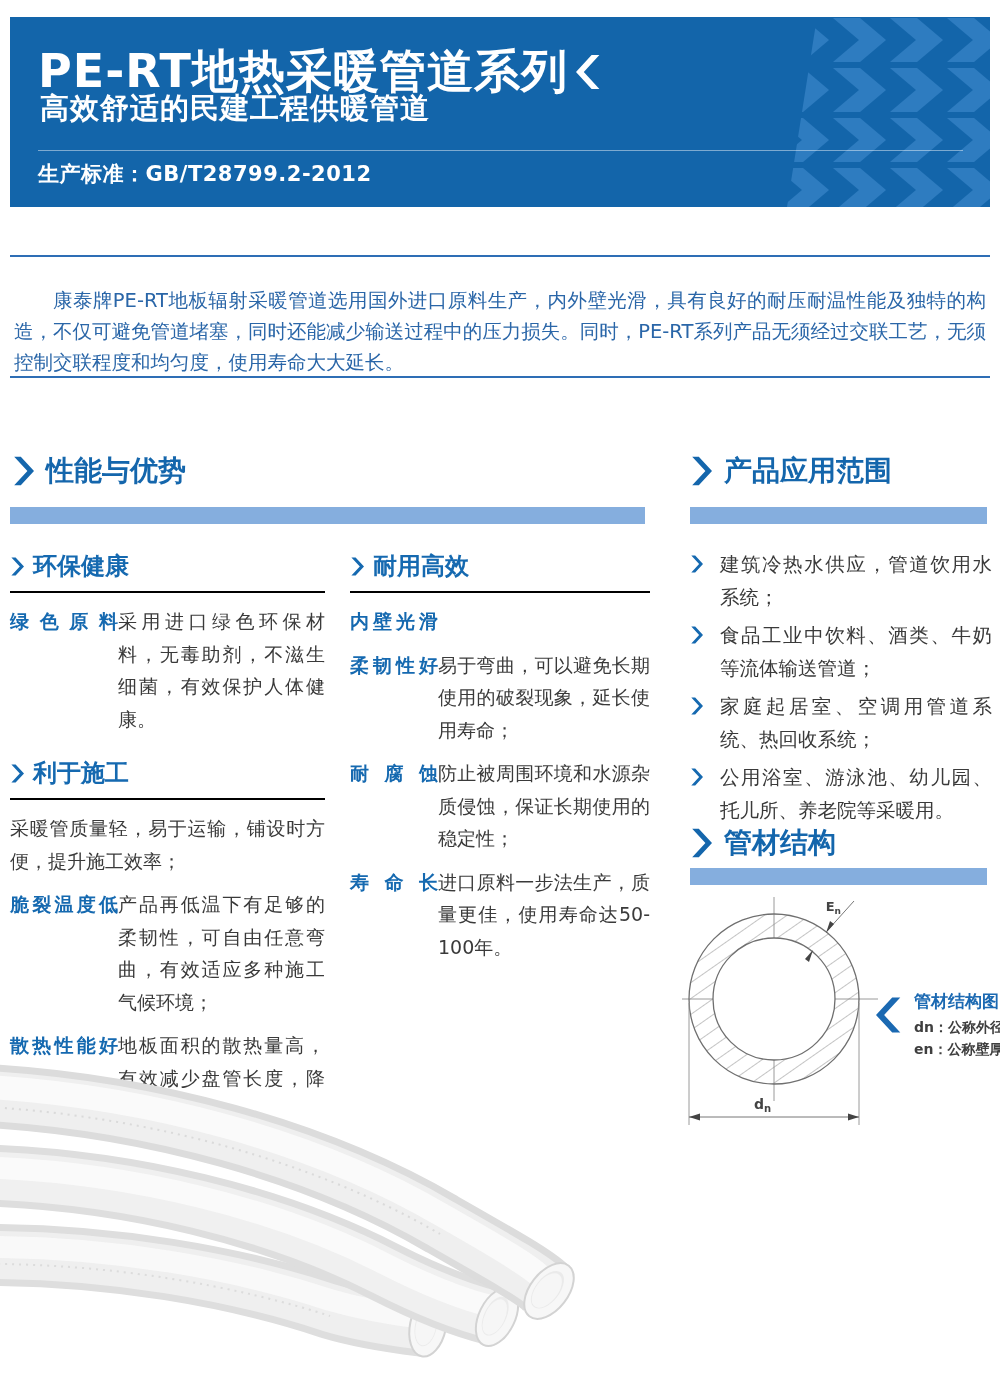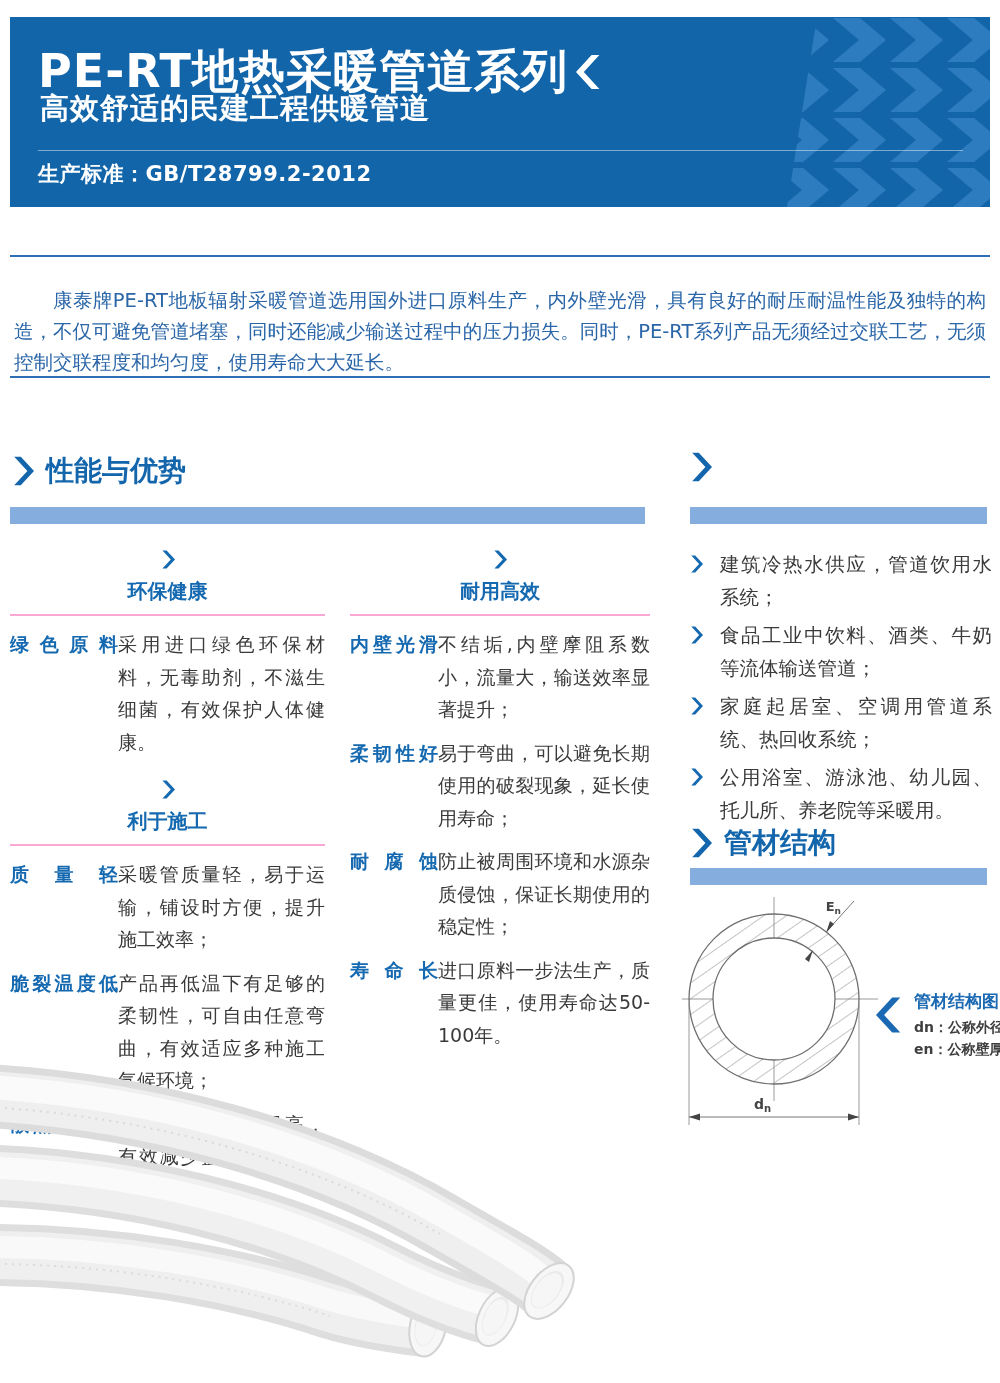--- a/index.html
+++ b/index.html
@@ -134,6 +134,7 @@
     <svg class="chev" viewBox="0 0 20 26">
       <path d="M2 0 L14 13 L2 26 L8 26 L20 13 L8 0 Z" fill="#1466ac"></path>
     </svg>
+    <span>产品应用范围</span>
   </div>
   <div class="bar" style="left:690px; top:507px; width:297px;"></div>
 

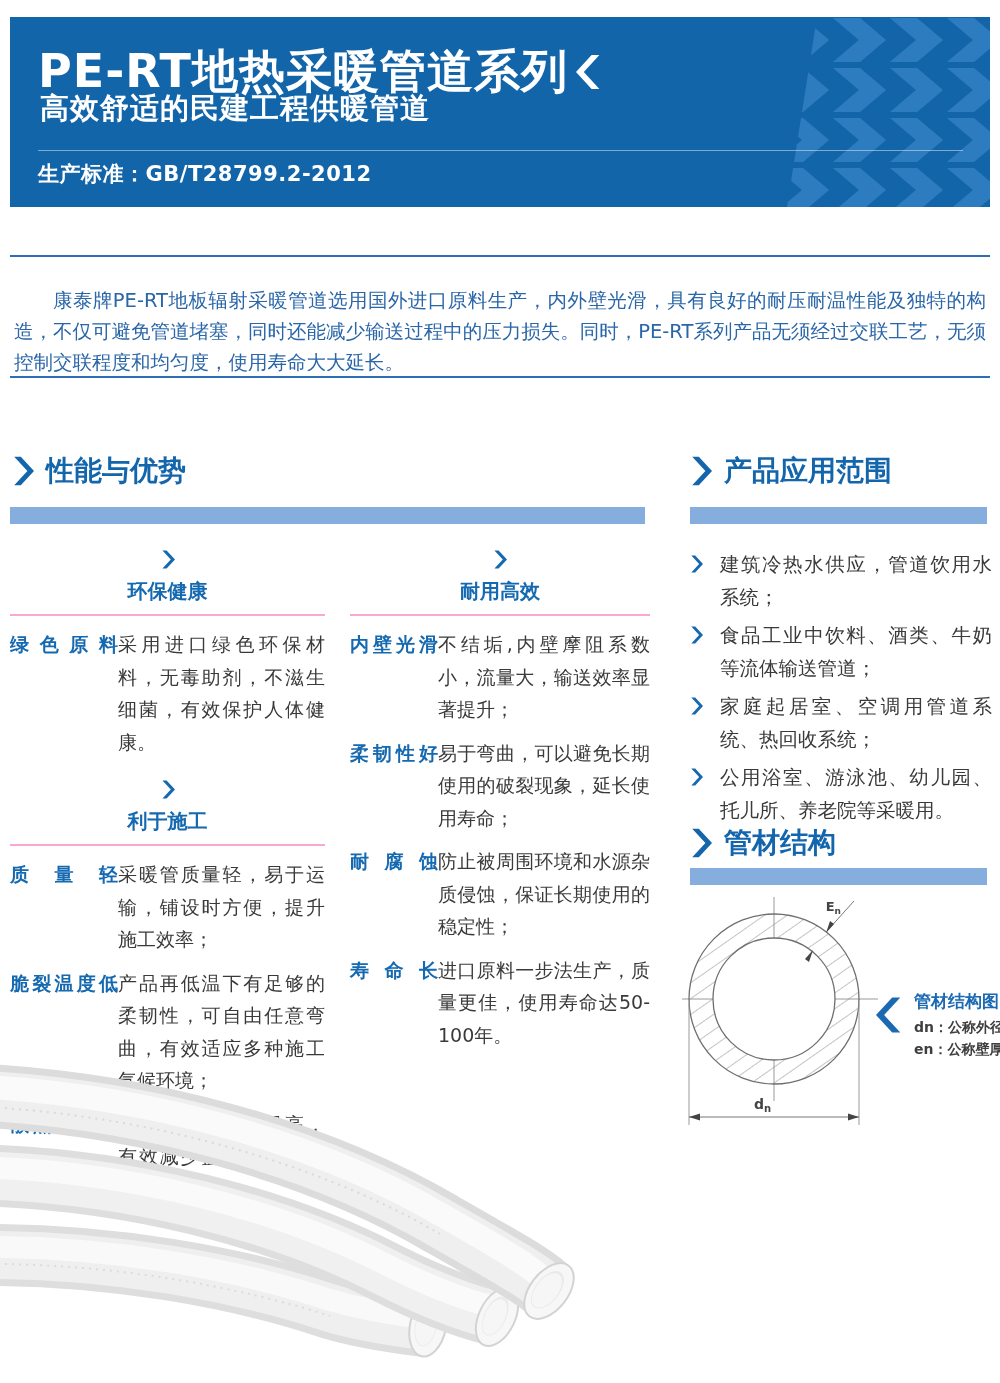--- a/index.html
+++ b/index.html
@@ -59,8 +59,8 @@
 
   .subhead {
     display:flex; align-items:center; gap:9px;
-    color:#1569b0; font-size:20px; font-weight:bold;
-    padding-bottom:9px; border-bottom:2px solid #f9a8d4; margin-bottom:12px;flex-direction:column;
+    color:#1569b0; font-size:24px; font-weight:bold;
+    padding-bottom:9px; border-bottom:2px solid #000000; margin-bottom:12px;
   }
   .subhead .chev { width:14px; height:19px; flex:none; }
   .subhead.second { margin-top:22px; }

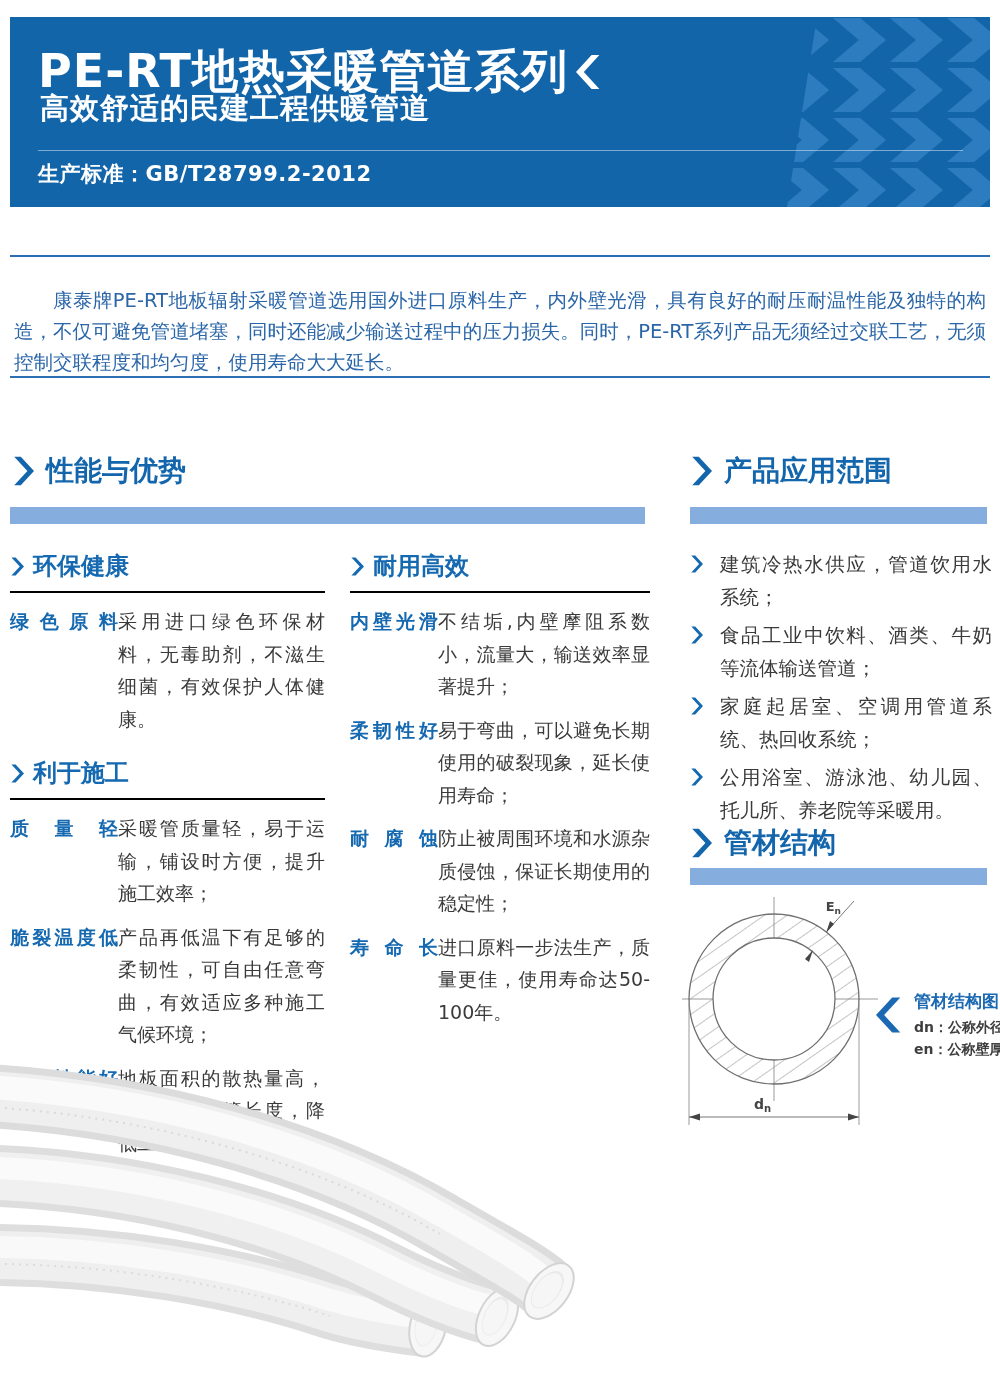--- a/index.html
+++ b/index.html
@@ -179,7 +179,6 @@
     </div>
     <div class="def">
       <div class="term">内壁光滑</div>
-      <div class="desc">不结垢,内壁摩阻系数小，流量大，输送效率显著提升；</div>
     </div>
     <div class="def">
       <div class="term">柔韧性好</div>

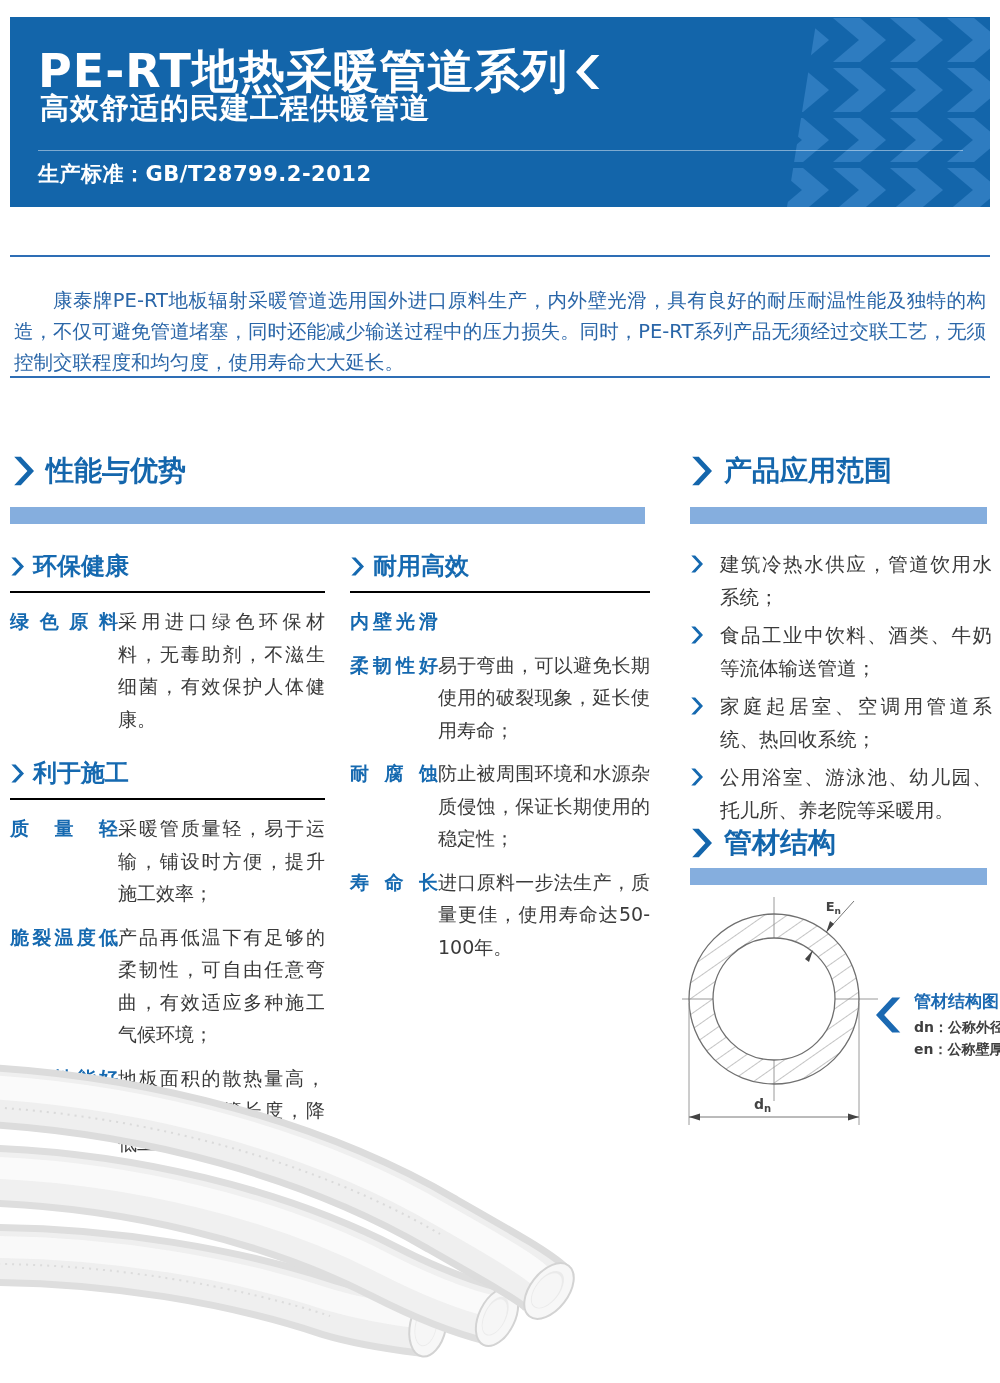--- a/index.html
+++ b/index.html
@@ -157,7 +157,6 @@
       <span>利于施工</span>
     </div>
     <div class="def">
-      <div class="term">质量轻</div>
       <div class="desc">采暖管质量轻，易于运输，铺设时方便，提升施工效率；</div>
     </div>
     <div class="def">

